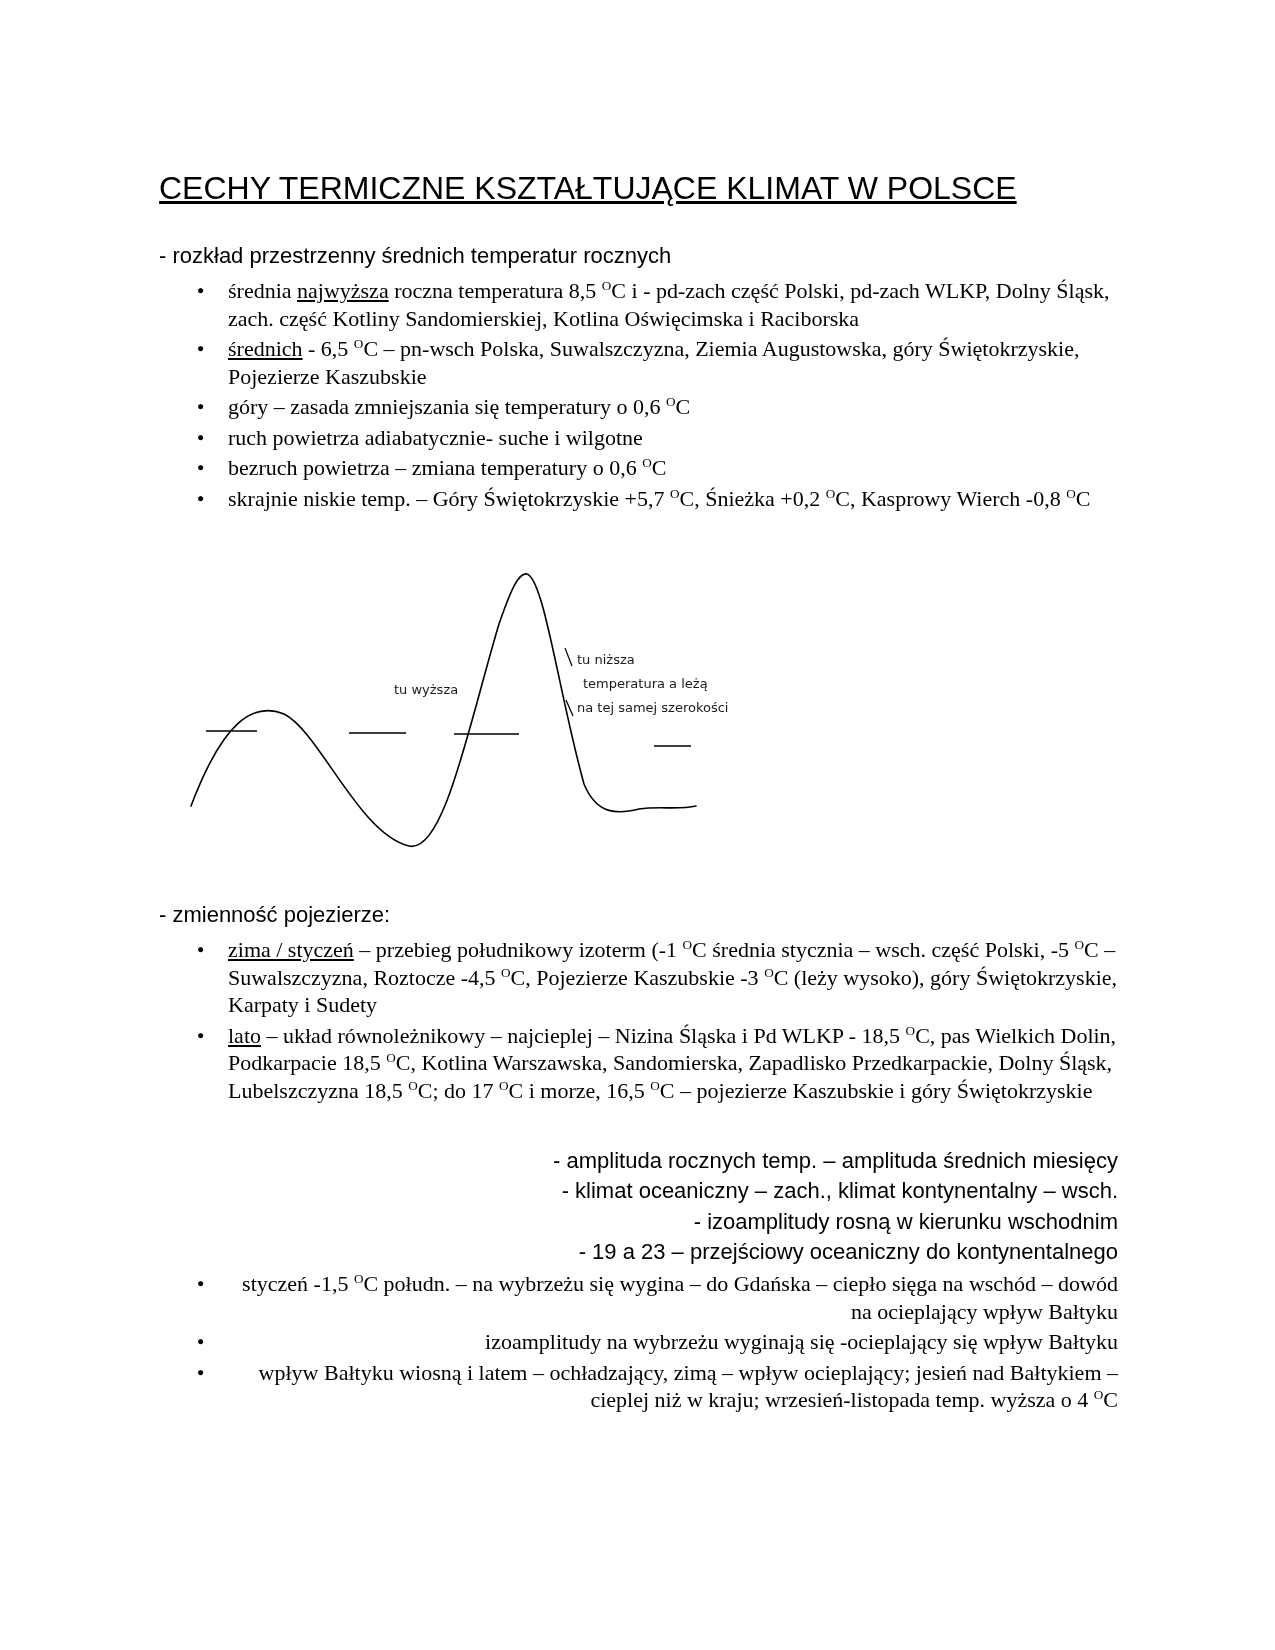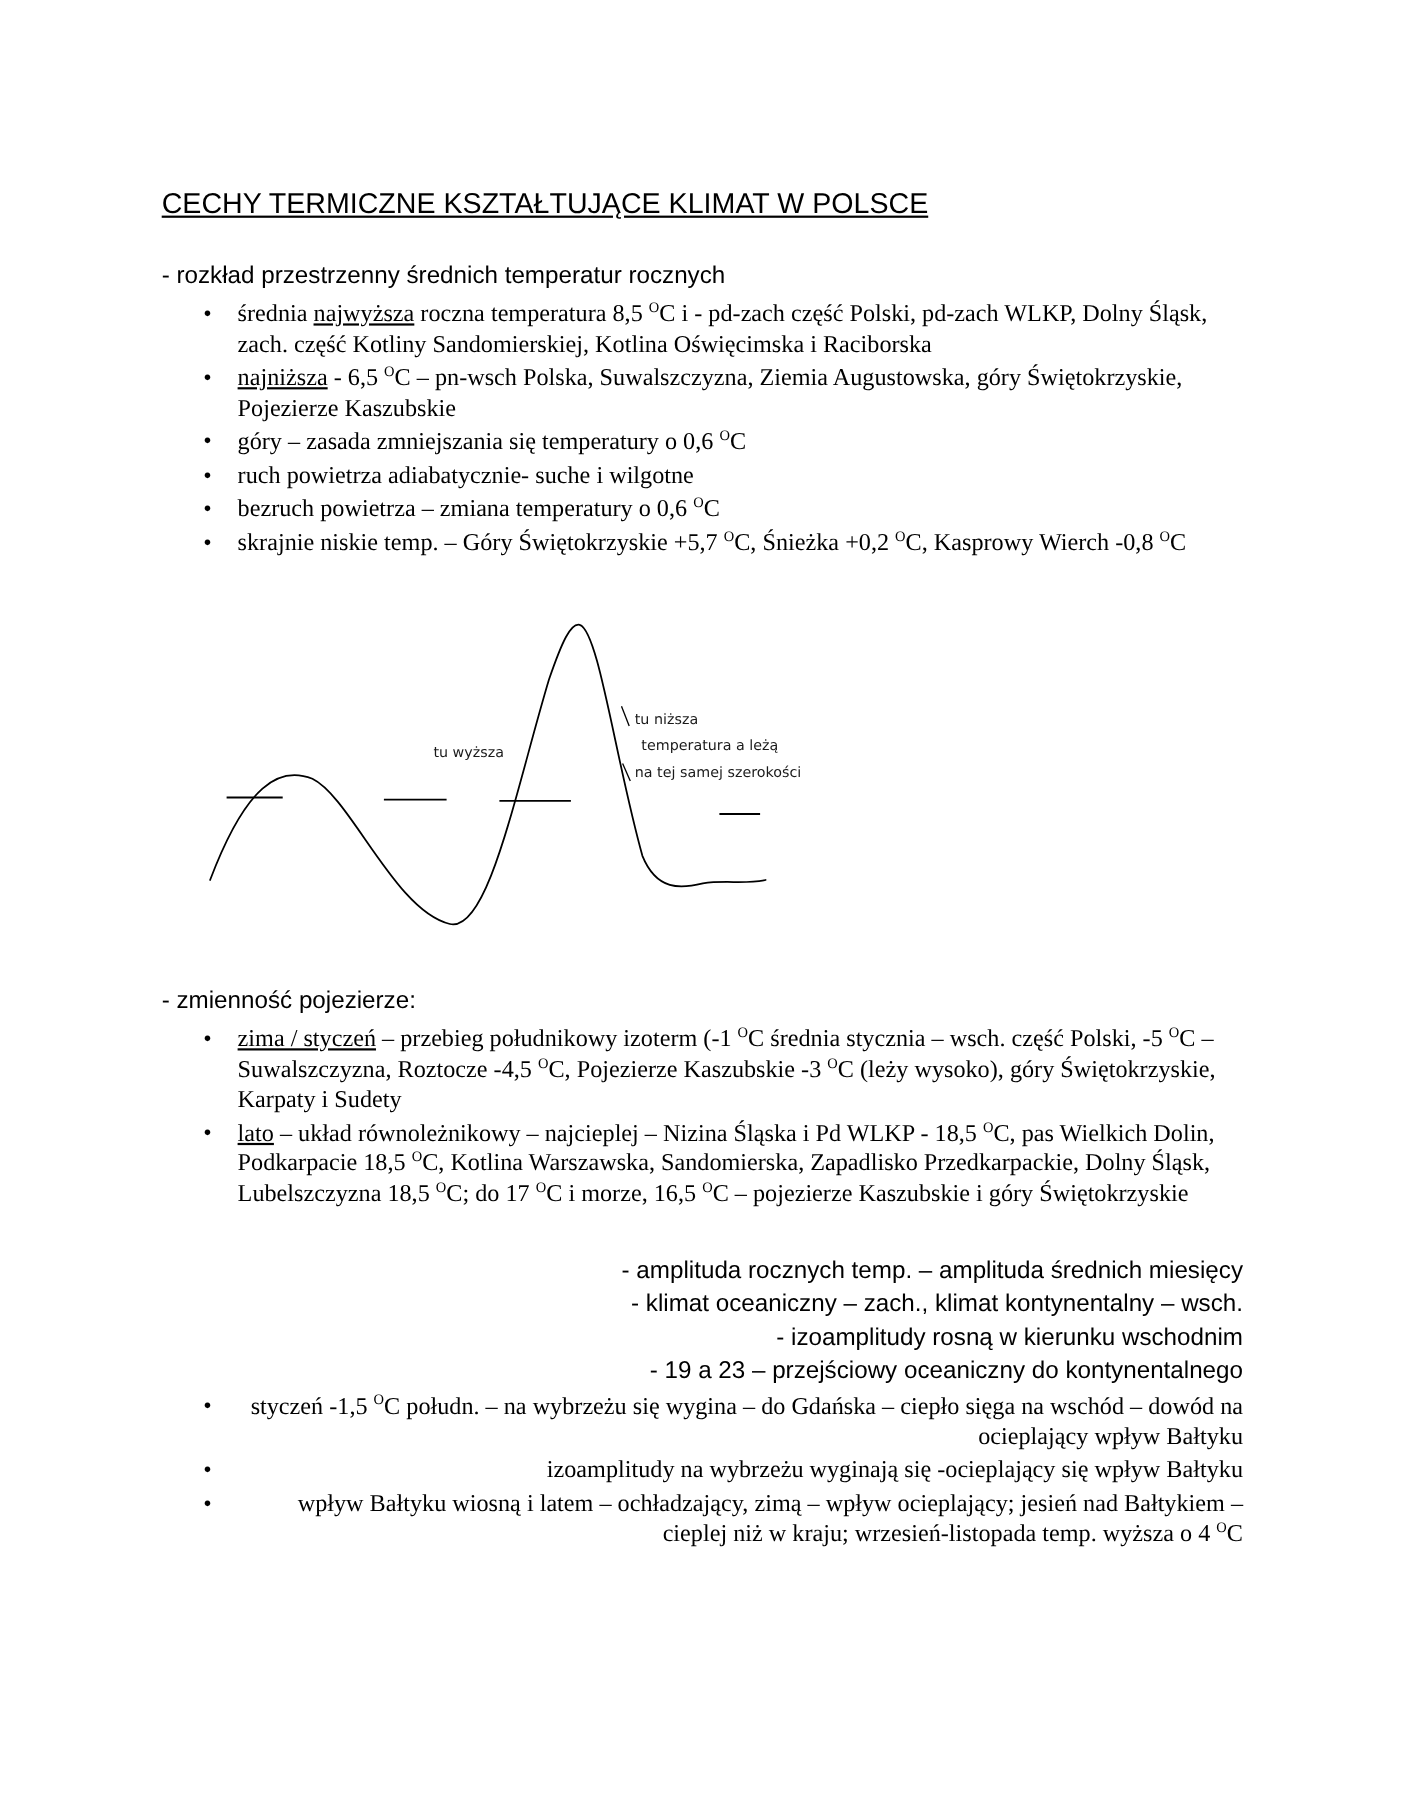--- a/index.html
+++ b/index.html
@@ -8,9 +8,9 @@
 
   .doc-title{
     font-family:"Liberation Sans",sans-serif;
-    font-size:26px;
+    font-size:32px;
     text-decoration:underline;
-    margin:0 0 36px 0;
+    margin:0 0 36px 12px;
     font-weight:400;
   }
   .h-sans{

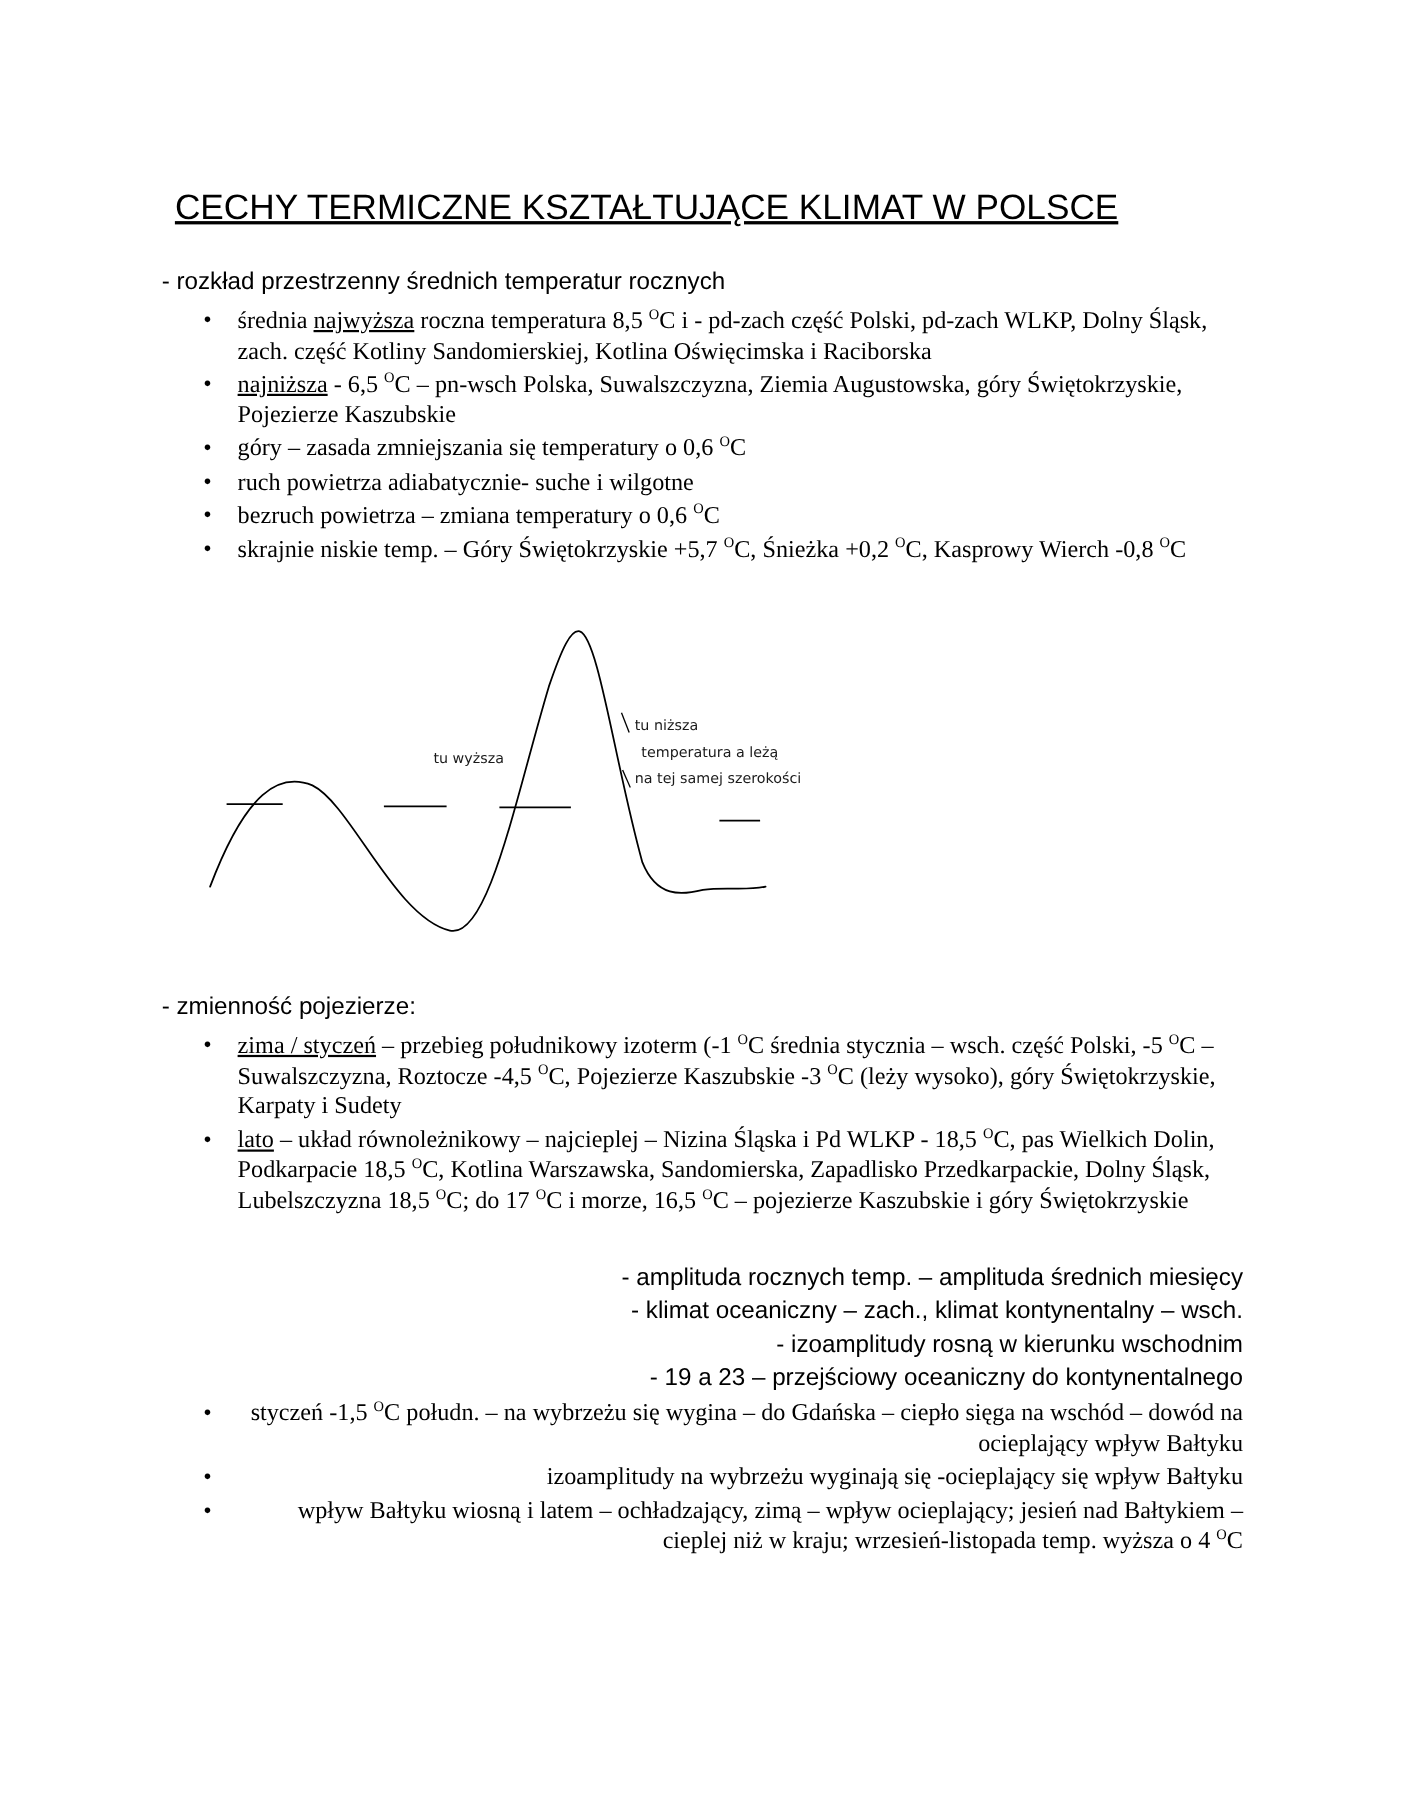--- a/index.html
+++ b/index.html
@@ -55,7 +55,7 @@
     font-size:13px;
     fill:#1a1a1a;
   }
-  .sec{margin:0;}
+  .sec{margin:12px;}
   .sec-gap-lines{margin-top:42px;text-align:right;}
   .sec-gap-bullets{margin-top:38px;}
   .h2-gap{margin-top:14px;}

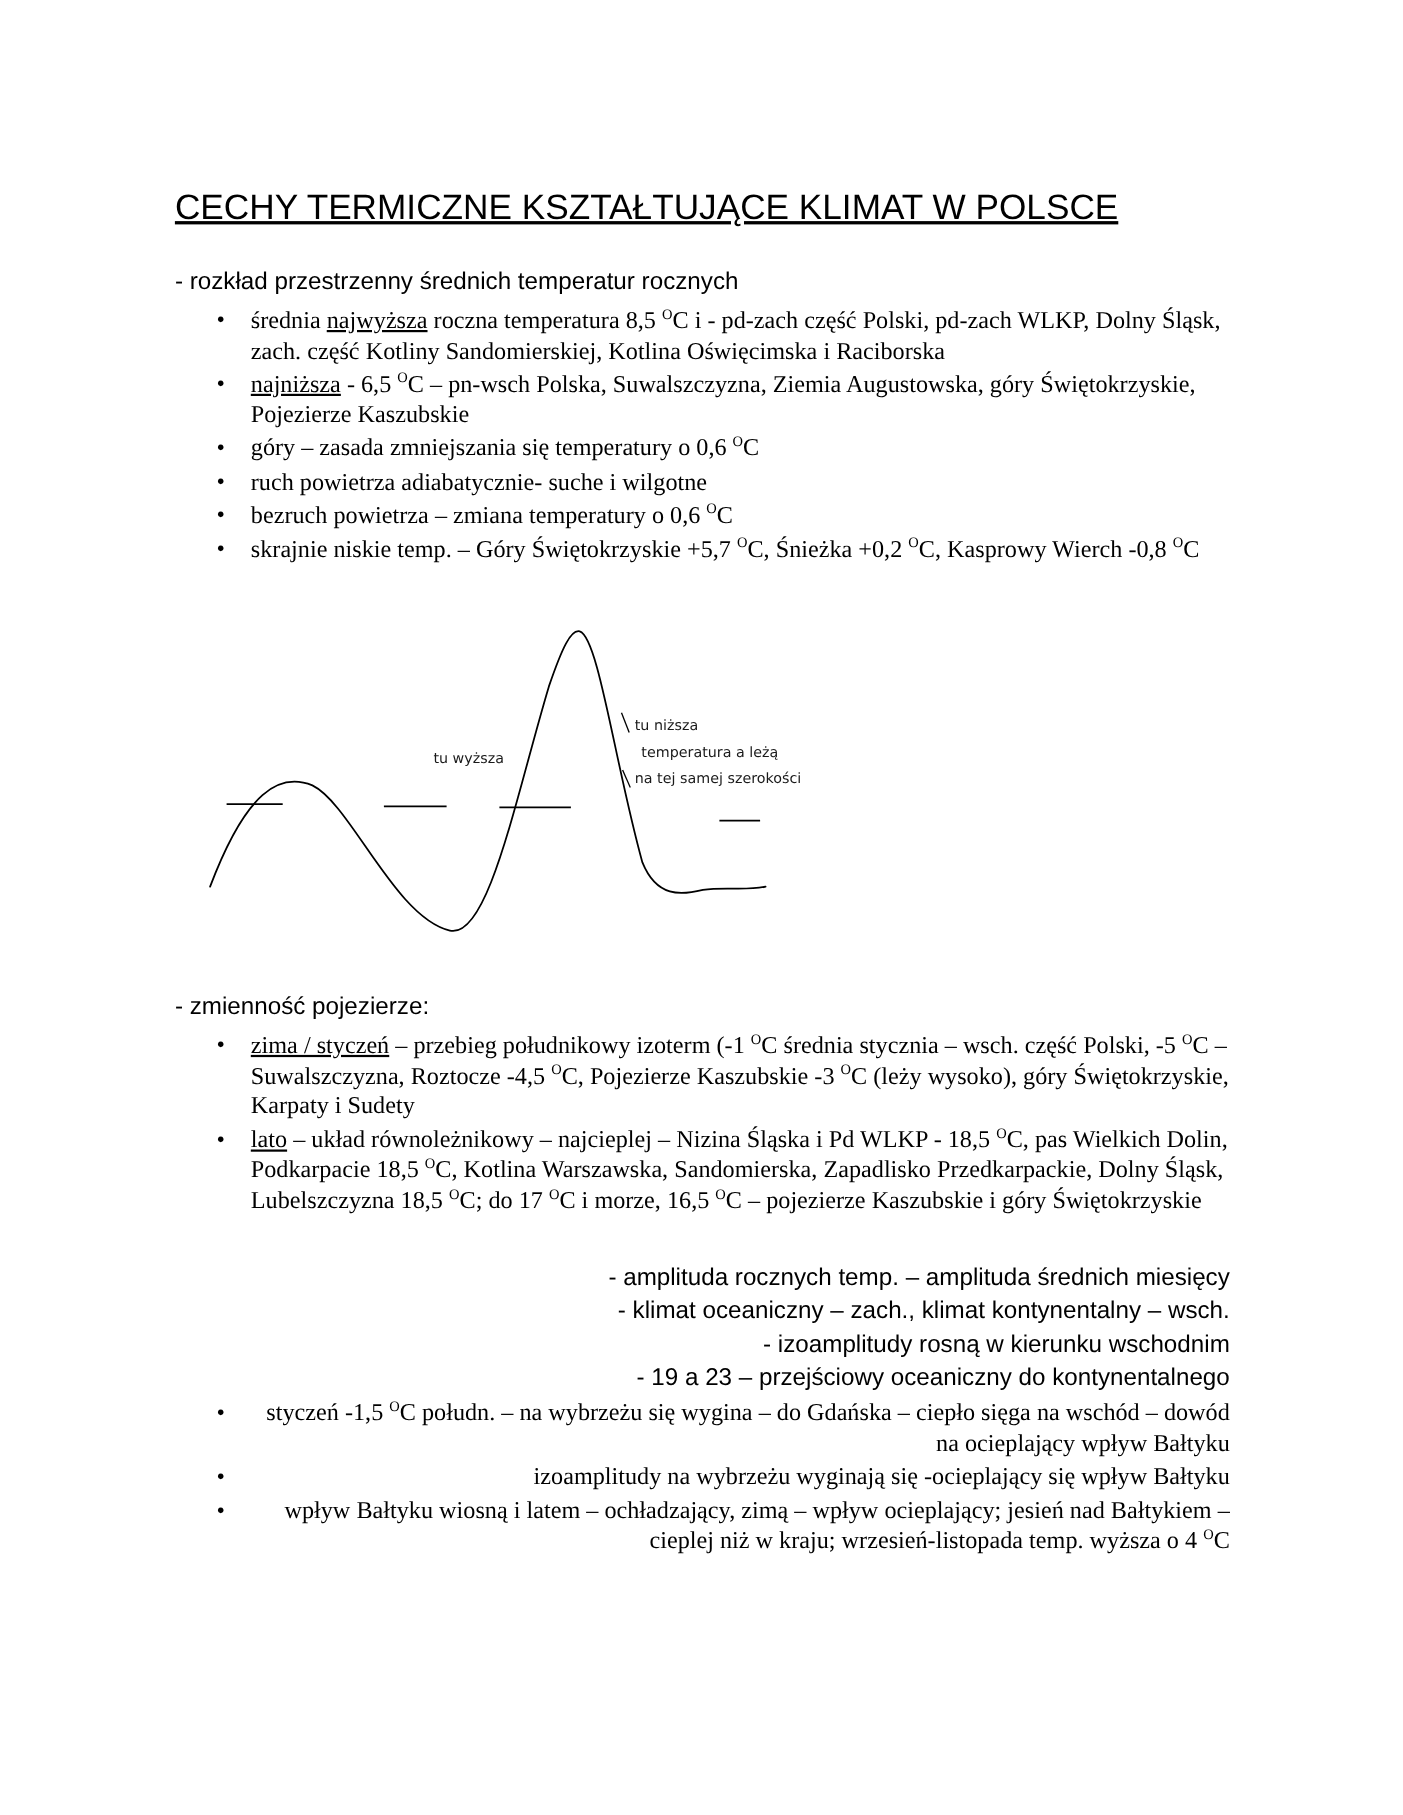--- a/index.html
+++ b/index.html
@@ -71,7 +71,7 @@
     <div class="h-sans">- rozkład przestrzenny średnich temperatur rocznych</div>
     <ul class="blist">
       <li>średnia <span class="ul">najwyższa</span> roczna temperatura 8,5 <sup>O</sup>C i - pd-zach część Polski, pd-zach WLKP, Dolny Śląsk, zach. część Kotliny Sandomierskiej, Kotlina Oświęcimska i Raciborska</li>
-      <li><span class="ul">najniższa</span> - 6,5 <sup>O</sup>C – pn-wsch Polska, Suwalszczyzna, Ziemia Augustowska, góry Świętokrzyskie, Pojezierze Kaszubskie</li>
+      <li><span class="ul">średnich</span> - 6,5 <sup>O</sup>C – pn-wsch Polska, Suwalszczyzna, Ziemia Augustowska, góry Świętokrzyskie, Pojezierze Kaszubskie</li>
       <li>góry – zasada zmniejszania się temperatury o 0,6 <sup>O</sup>C</li>
       <li>ruch powietrza adiabatycznie- suche i wilgotne</li>
       <li>bezruch powietrza – zmiana temperatury o 0,6 <sup>O</sup>C</li>

